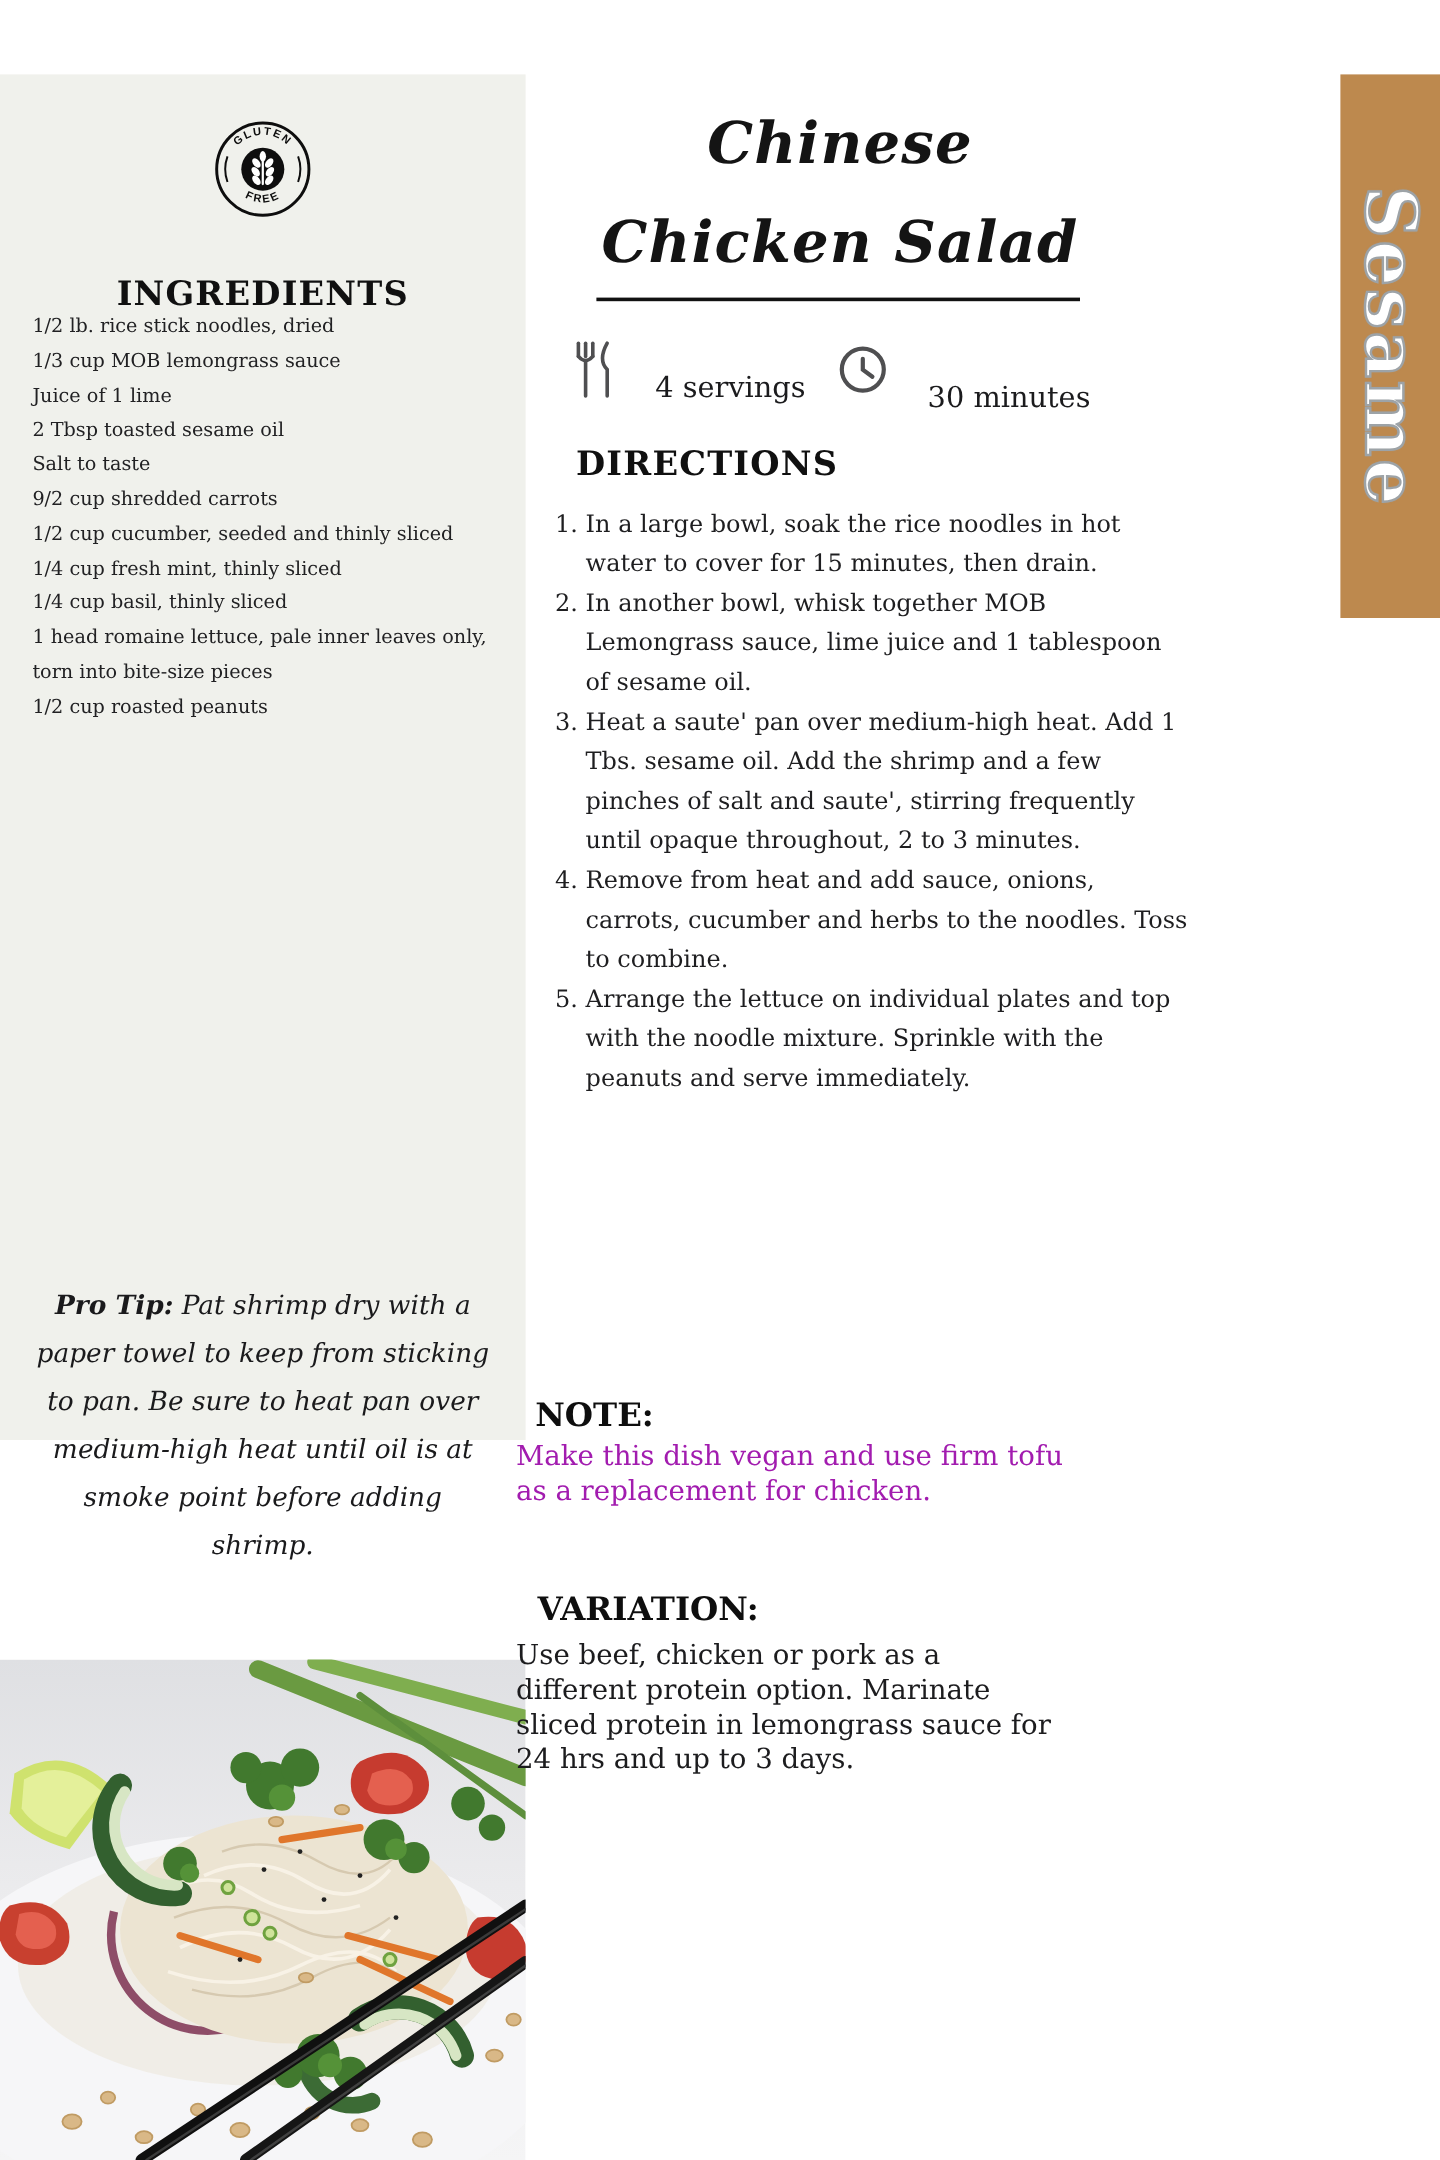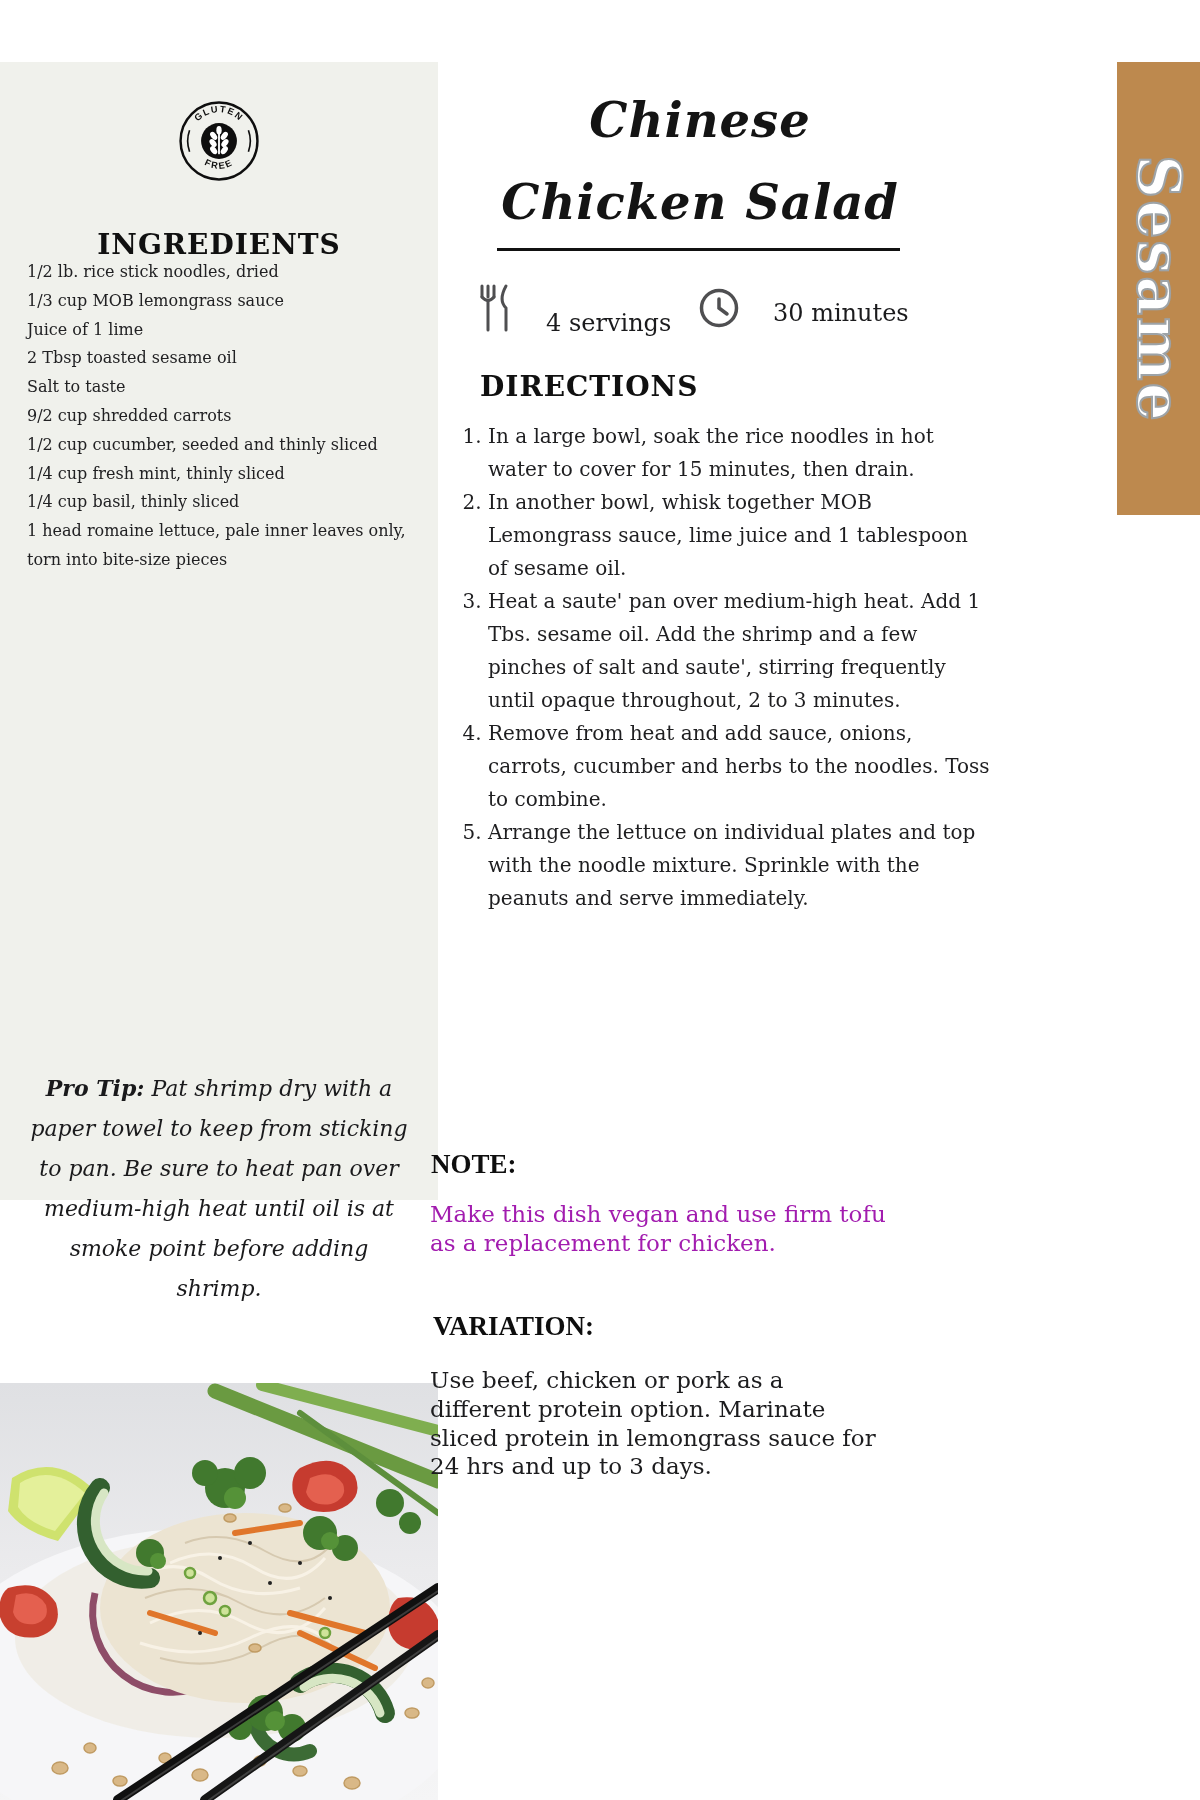--- a/index.html
+++ b/index.html
@@ -45,7 +45,7 @@
   .servings-icon{ left:478px; top:283px; }
   .servings-text{ left:530px; top:293px; }
   .clock-icon{ left:698px; top:287px; }
-  .time-text{ left:757px; top:283px;text-align:right; }
+  .time-text{ left:757px; top:301px;text-align:right; }
   .dir-title{
     position:absolute; left:480px; top:370px; margin:0;
     font-size:28px; font-weight:bold; letter-spacing:1px; color:#101010;

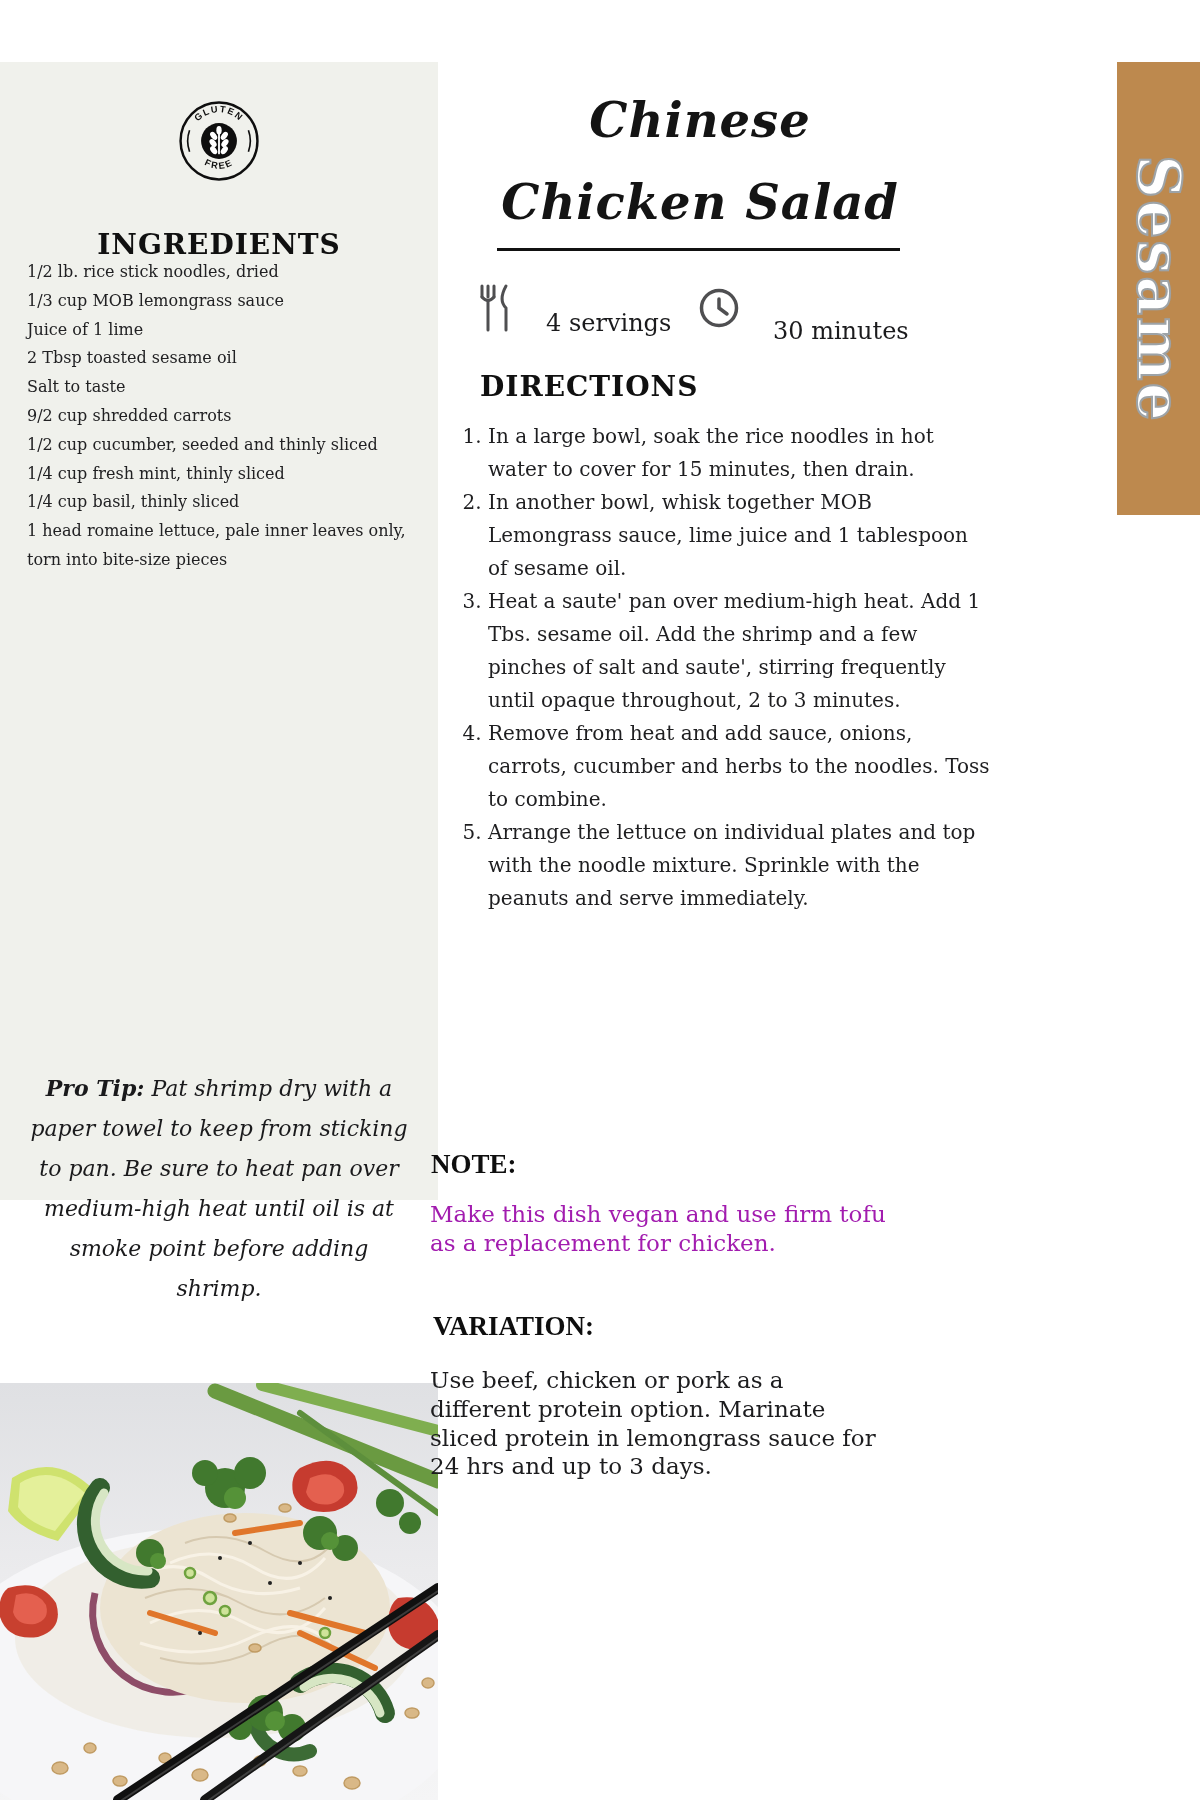--- a/index.html
+++ b/index.html
@@ -120,6 +120,7 @@
       <li>1/4 cup fresh mint, thinly sliced</li>
       <li>1/4 cup basil, thinly sliced</li>
       <li>1 head romaine lettuce, pale inner leaves only, torn into bite-size pieces</li>
+      <li>1/2 cup roasted peanuts</li>
     </ul>
   </div>
 

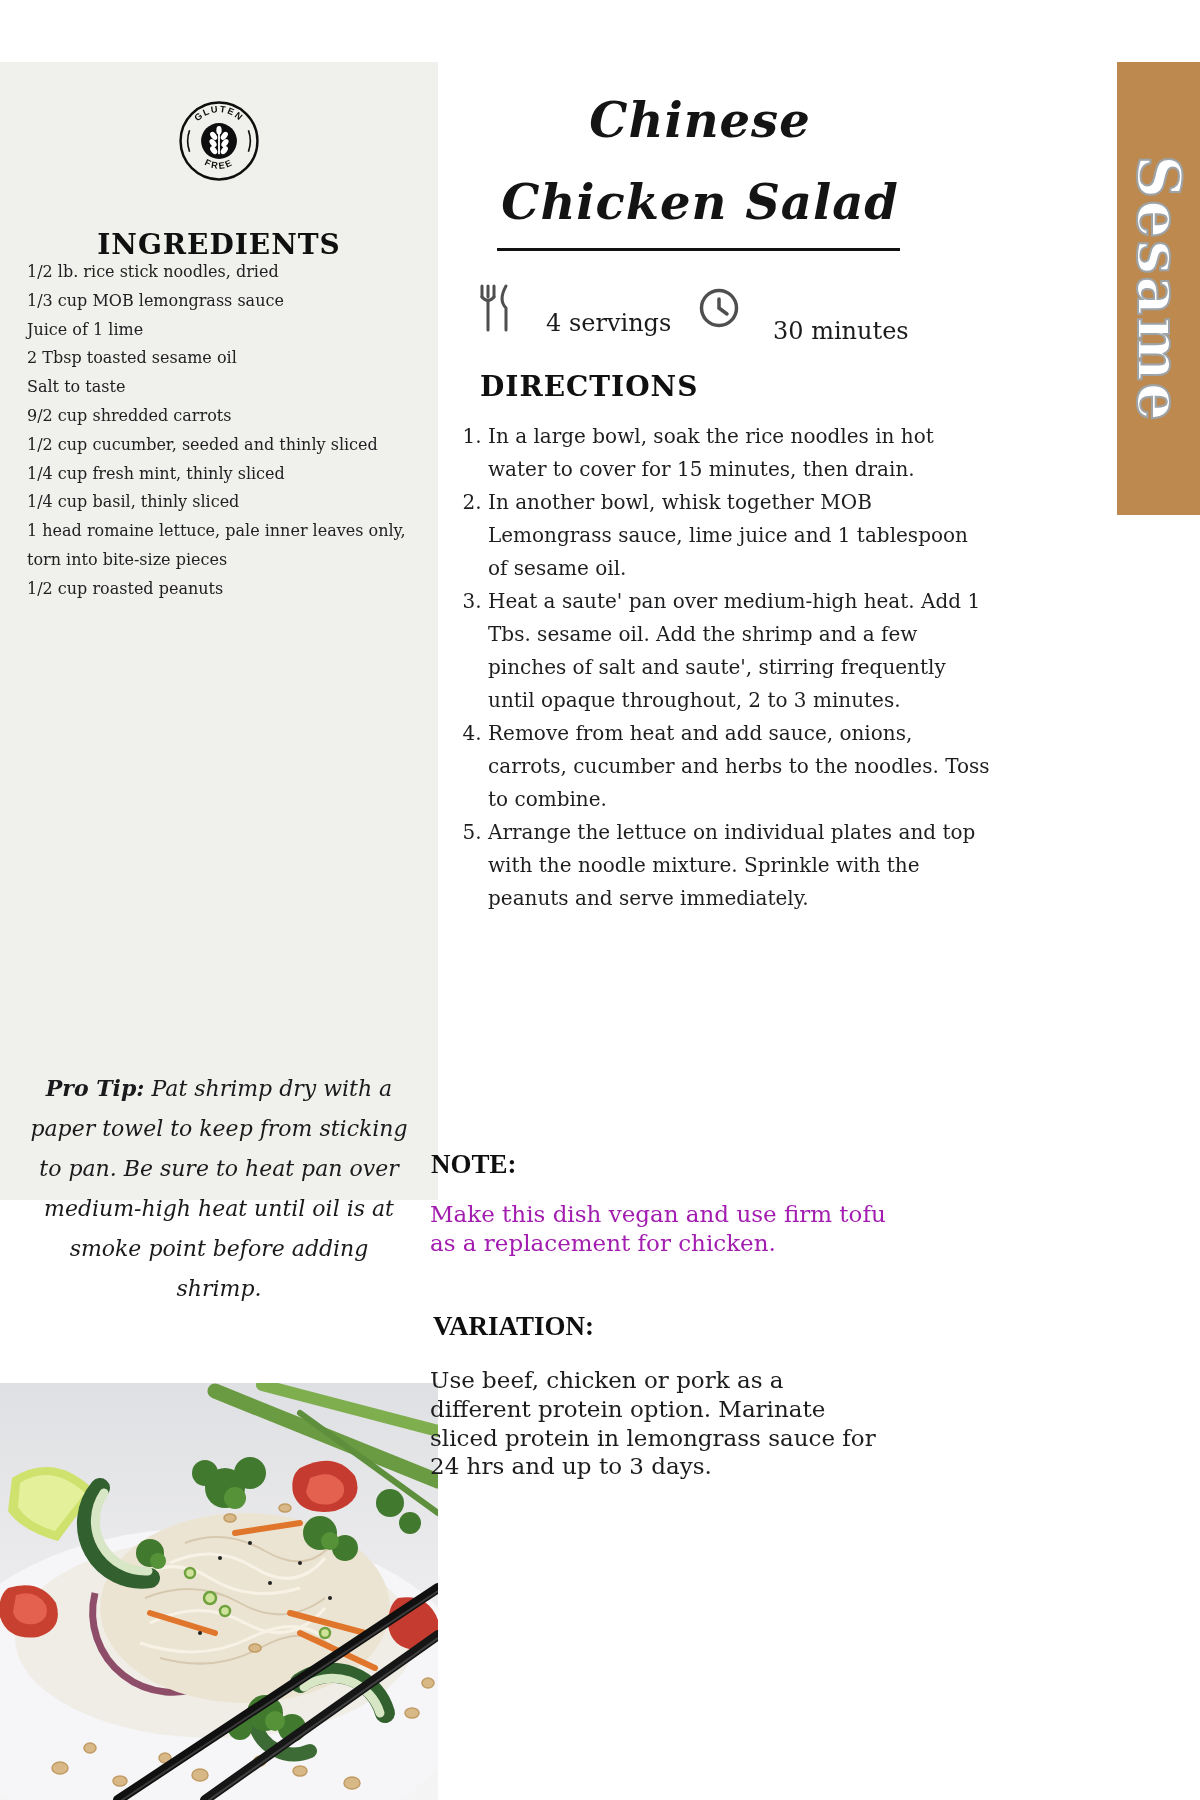--- a/index.html
+++ b/index.html
@@ -55,7 +55,7 @@
     font-size:20px; line-height:1.65; color:#1e1e20;
   }
   .dir-list li{ margin:0; }
-  .note-h{ position:absolute; margin:1px; font-size:27px; font-weight:bold; color:#0e0e0e;font-family:Liberation Serif, serif; }
+  .note-h{ position:absolute; margin:16px; font-size:27px; font-weight:bold; color:#0e0e0e; }
   .note-heading{ left:430px; top:1148px; }
   .note-body{ position:absolute; left:430px; top:1200px; width:462px; margin:0;
               font-size:23px; line-height:1.25; color:#a21caf; }

